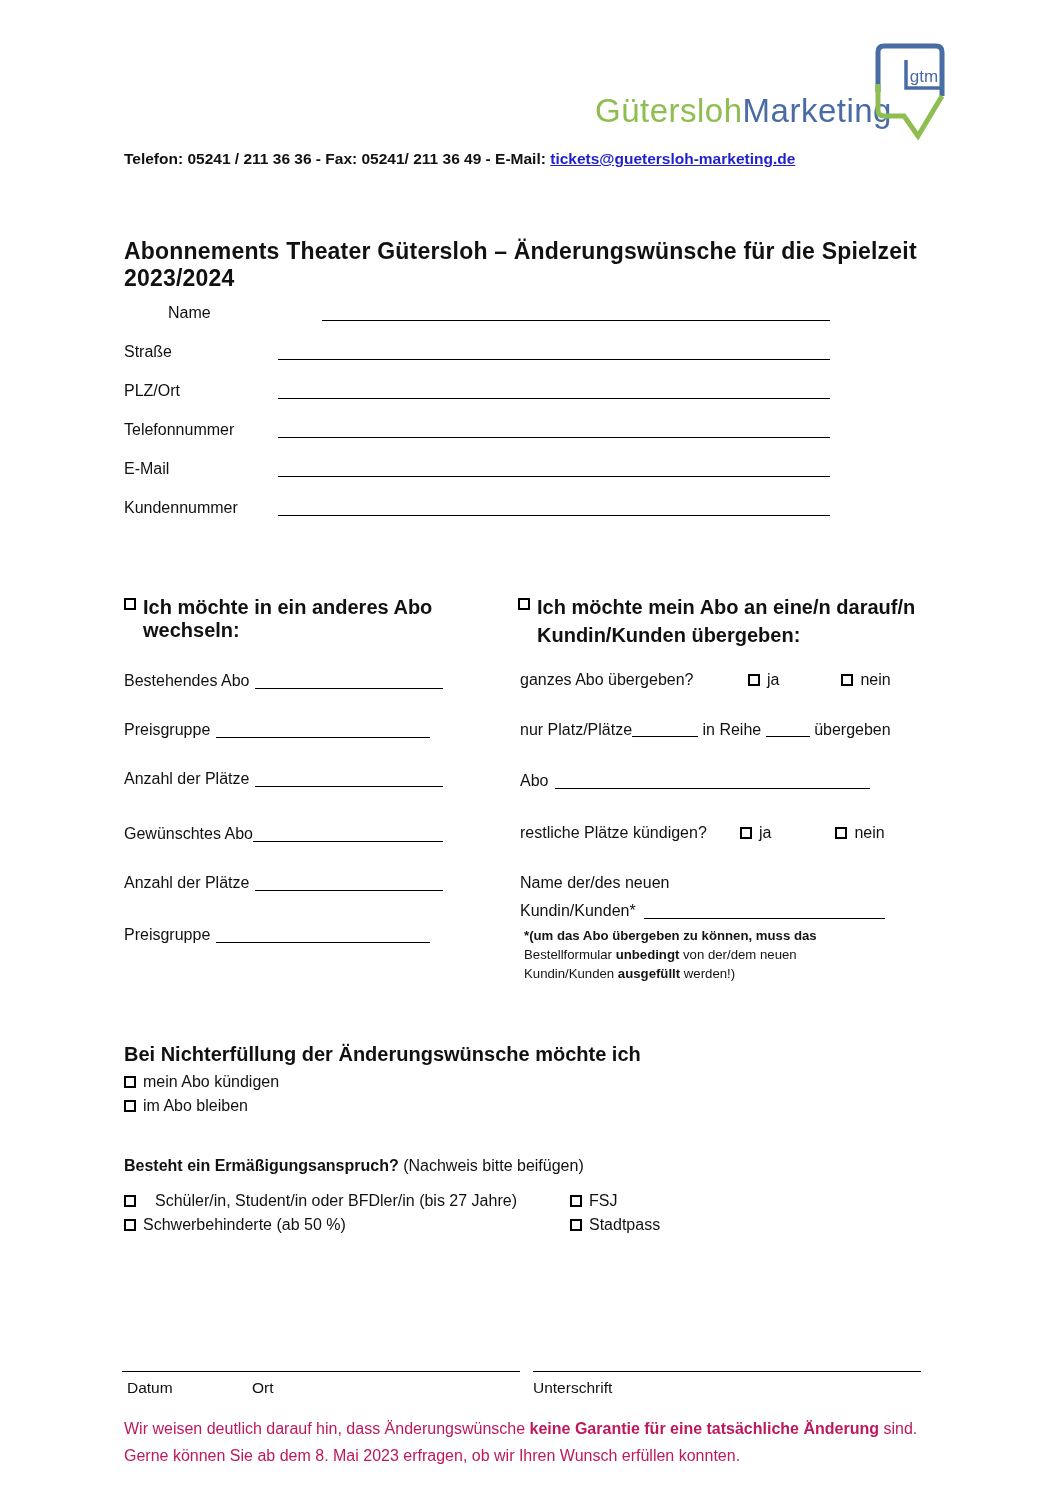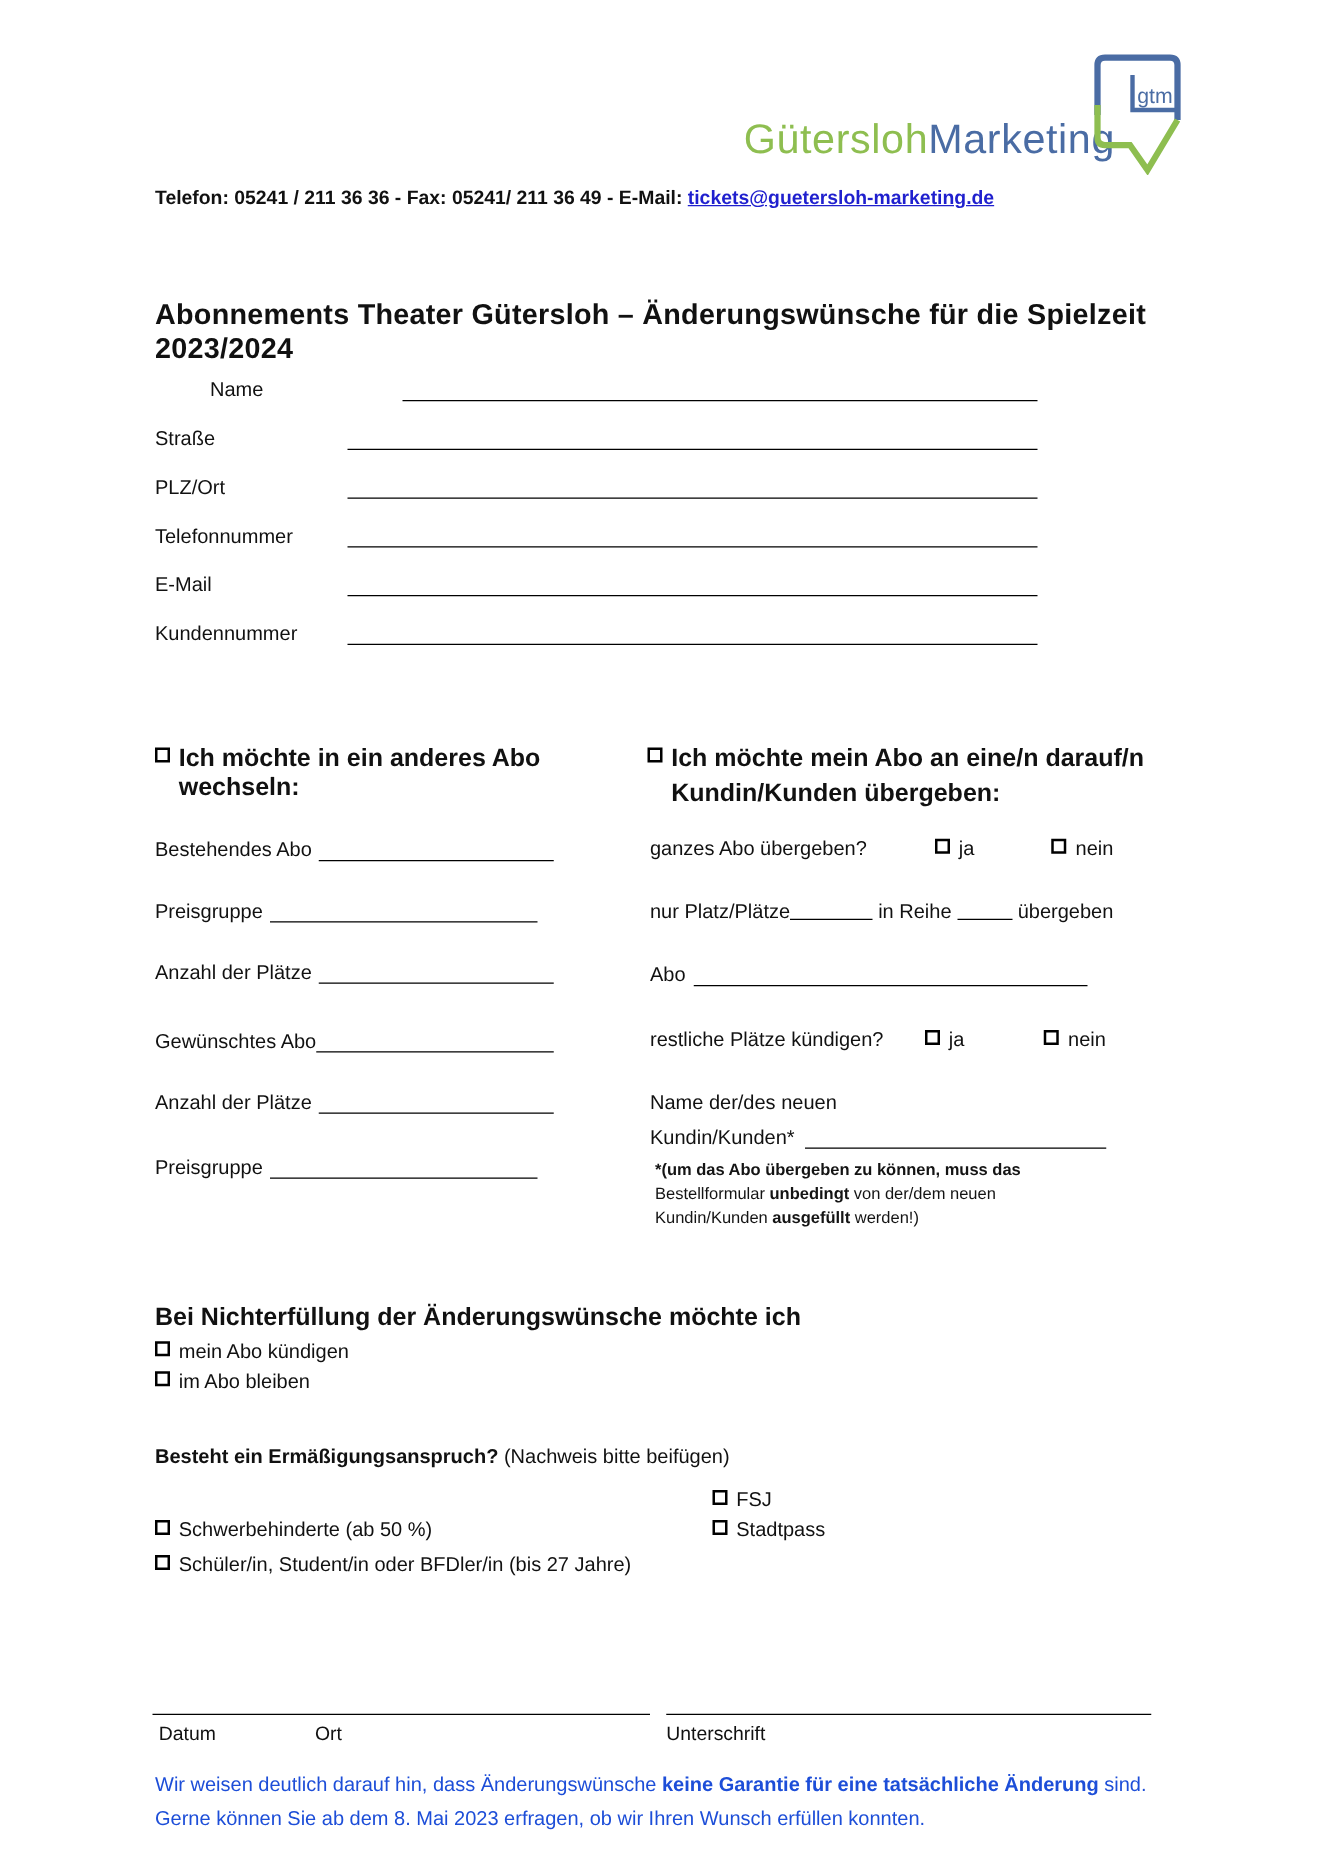--- a/index.html
+++ b/index.html
@@ -16,7 +16,7 @@
   
   .cb{display:inline-block;width:12px;height:12px;border:2.2px solid #000;box-sizing:border-box;
       margin-right:7px;flex:0 0 auto;vertical-align:-1px;background:#fff;}
-  .cbrow{display:flex;font-size:16px;}
+  .cbrow{display:flex;align-items:center;font-size:16px;}
   .hdr{font-weight:bold;font-size:20px;}
   .logo-text{font-size:33px;letter-spacing:0.5px;font-weight:400;}
   .contact{font-size:15.5px;}

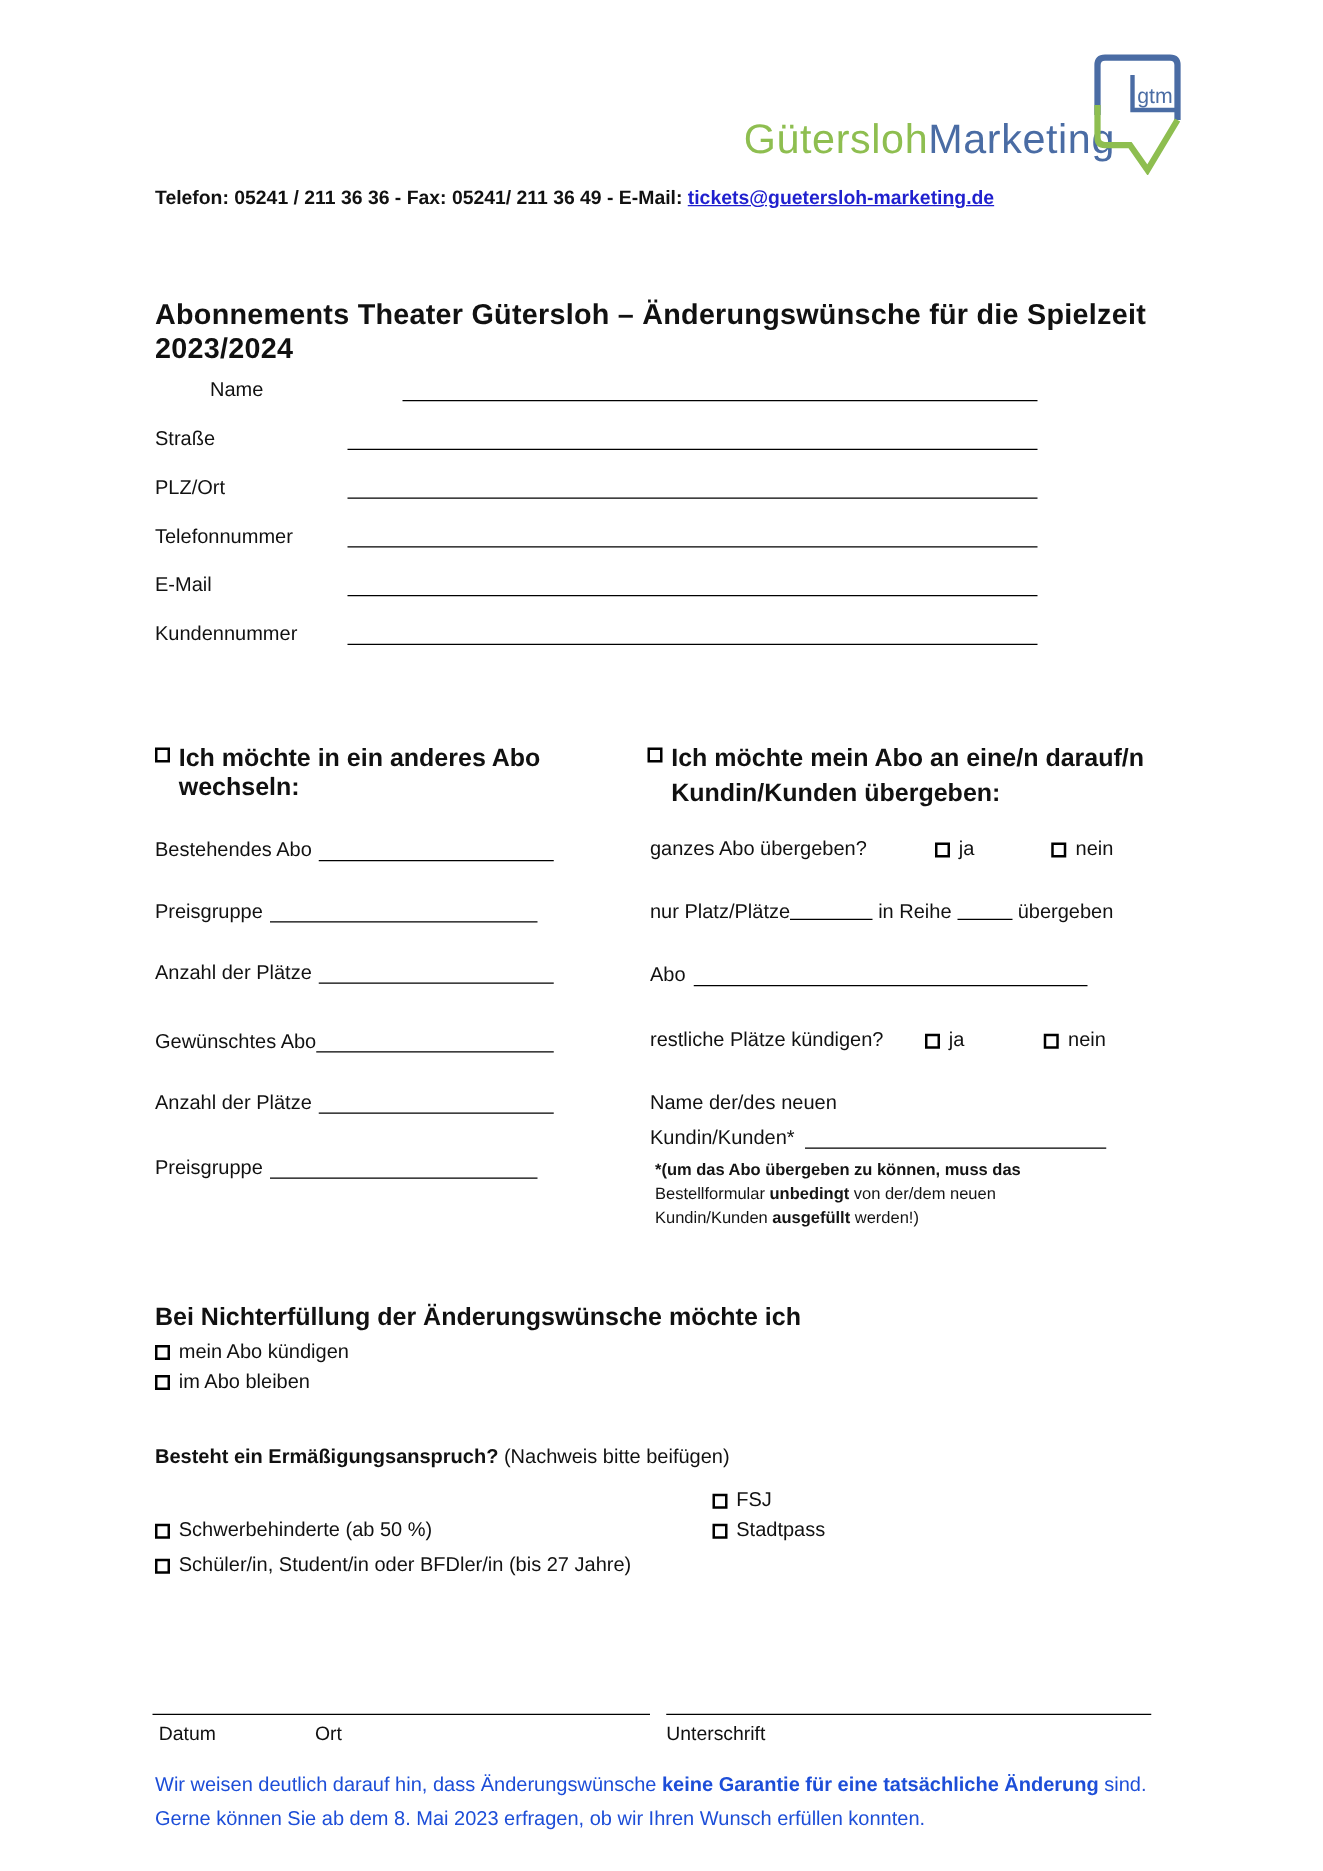--- a/index.html
+++ b/index.html
@@ -175,7 +175,7 @@
   <div class="abs txt" style="left:124px;top:1156px;">
     <span class="b">Besteht ein Ermäßigungsanspruch?</span><span> (Nachweis bitte beifügen)</span>
   </div>
-  <div class="abs cbrow" style="left:124px;top:1244px;">
+  <div class="abs cbrow" style="left:124px;top:1192px;gap:12px;">
     <span class="cb"></span>
     <span>Schüler/in, Student/in oder BFDler/in (bis 27 Jahre)</span>
   </div>

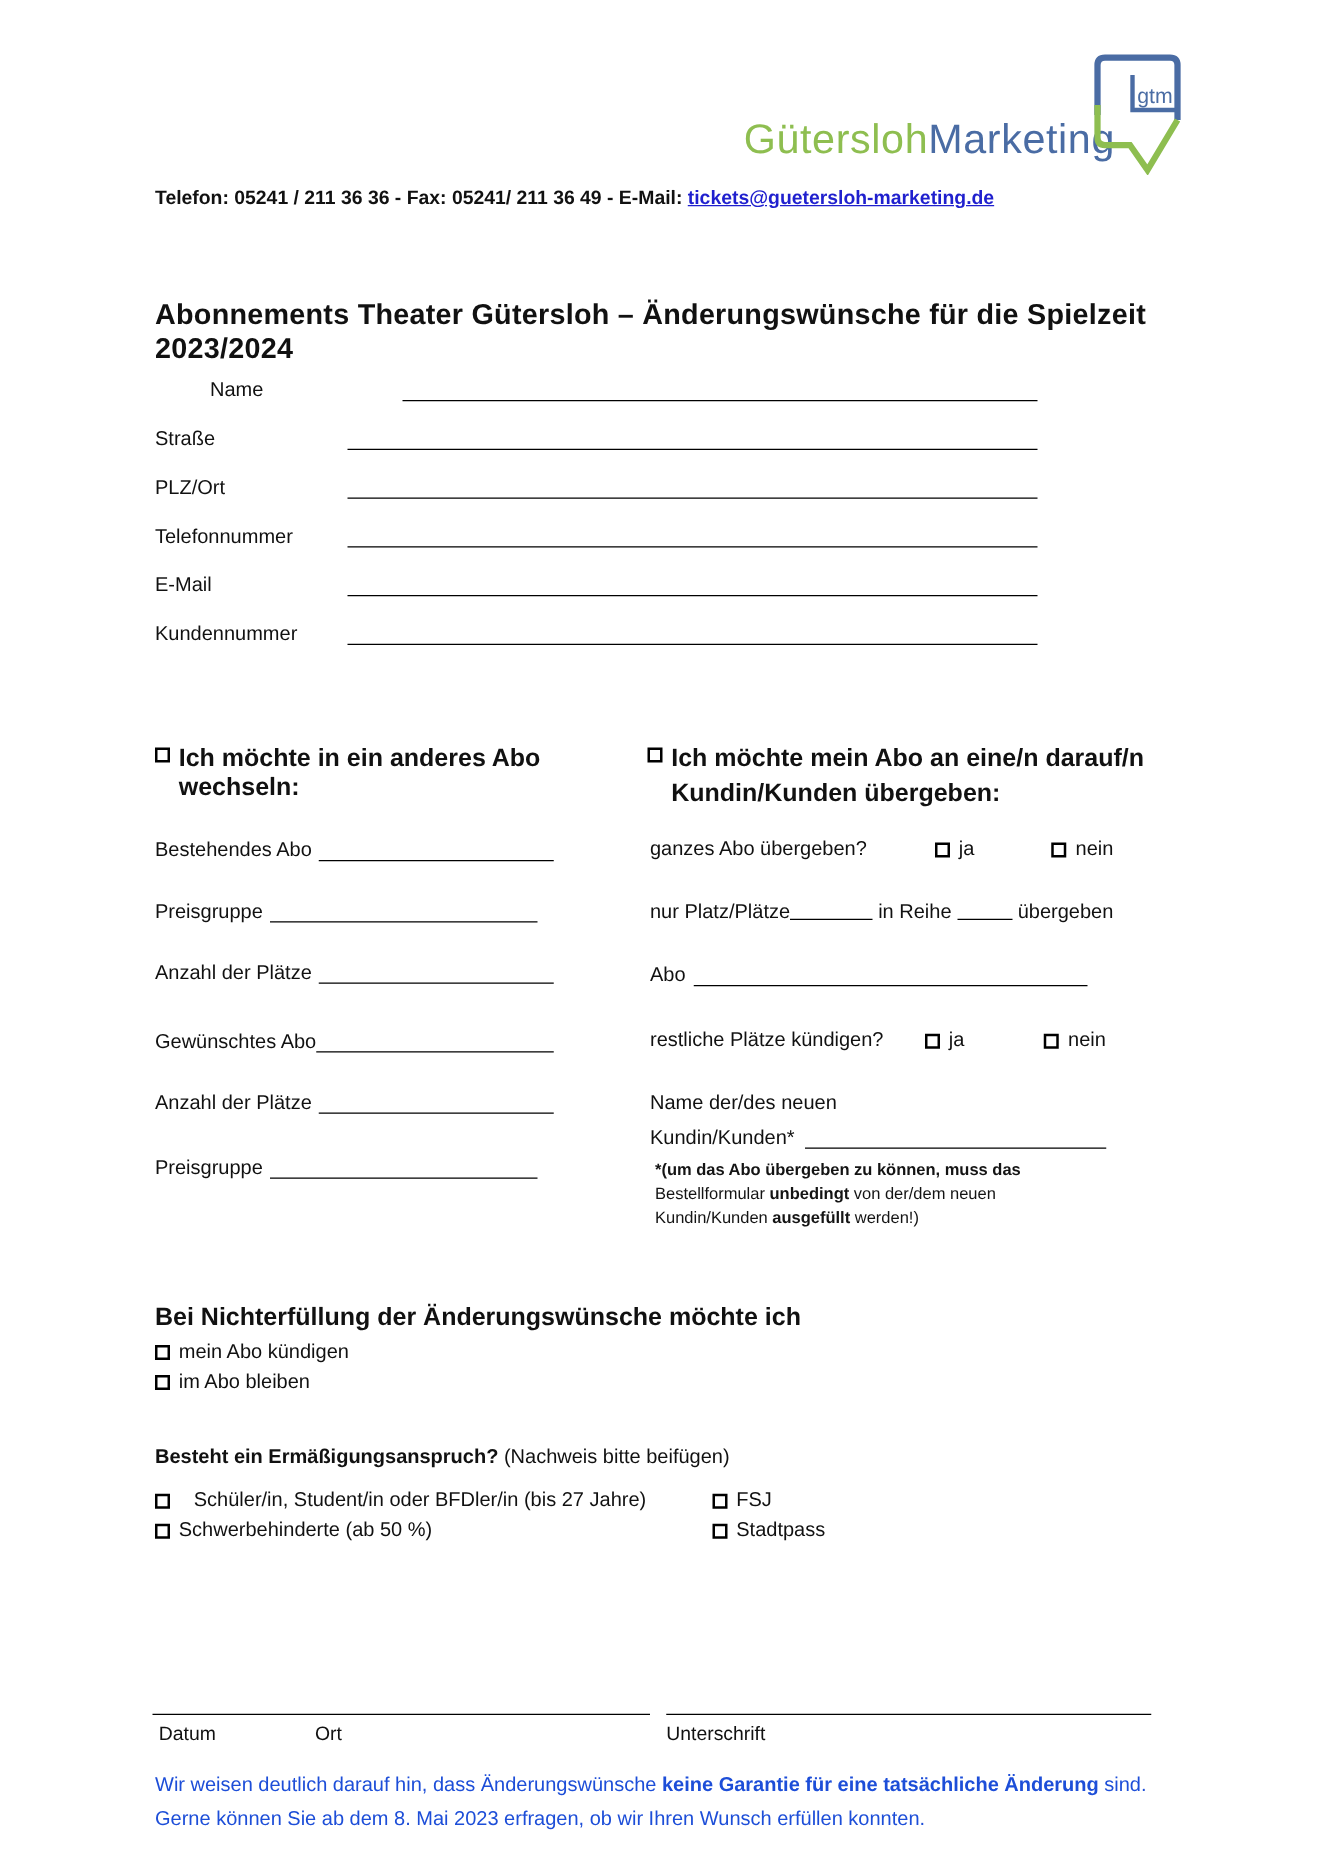--- a/index.html
+++ b/index.html
@@ -24,7 +24,7 @@
   .foot{font-size:13.2px;line-height:1.45;color:#141414;}
   .sigline{height:0;border-top:1.6px solid #000;}
   .siglabel{font-size:15.5px;}
-  .closing{font-size:16px;line-height:27px;color:#1d4ed8;}
+  .closing{font-size:16px;line-height:27px;color:#be185d;}
   a.email{text-decoration:underline;}
 </style>
 </head>

